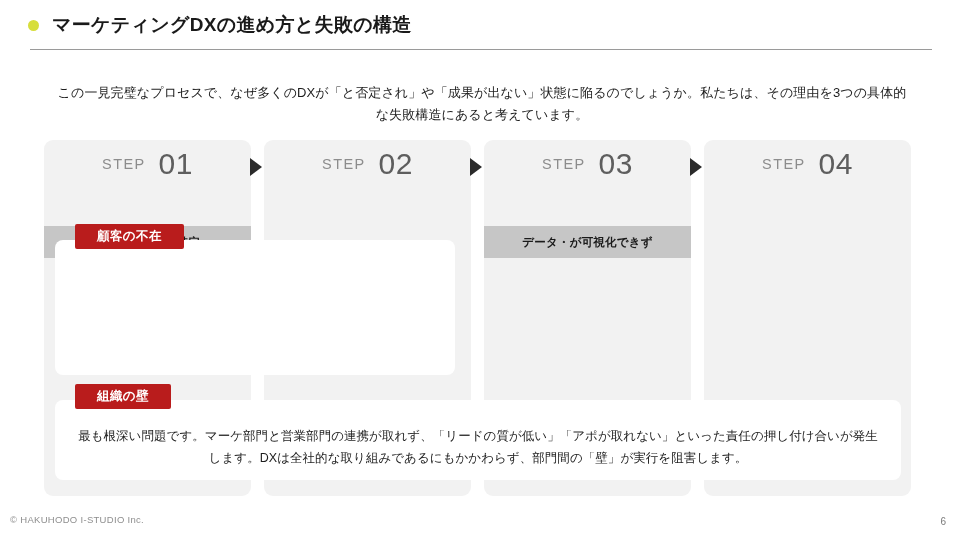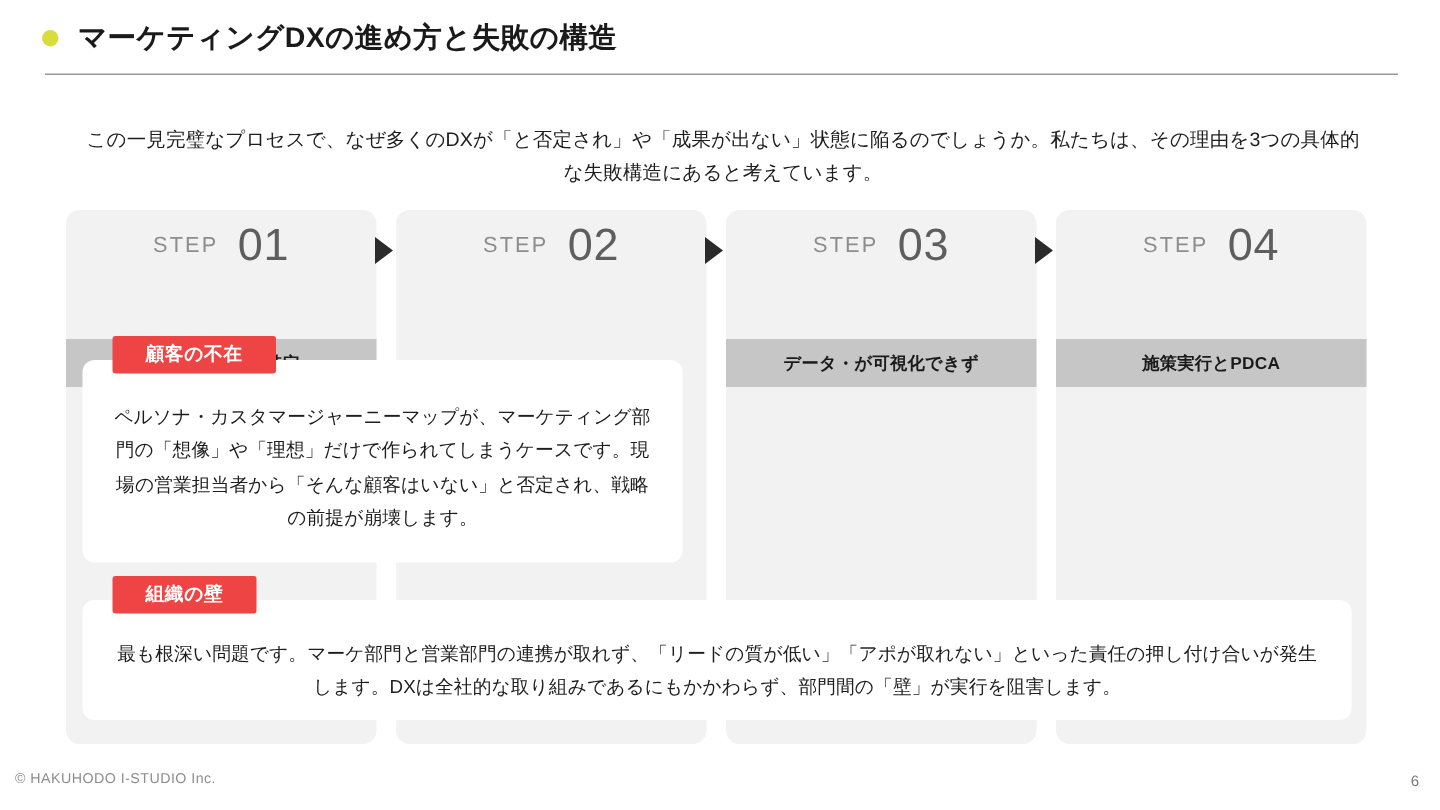--- a/index.html
+++ b/index.html
@@ -172,7 +172,7 @@
     left: 20px;
     height: 25px;
     padding: 0 22px;
-    background: #ef4444;
+    background: #b91c1c;
     color: #ffffff;
     font-size: 12.5px;
     font-weight: bold;

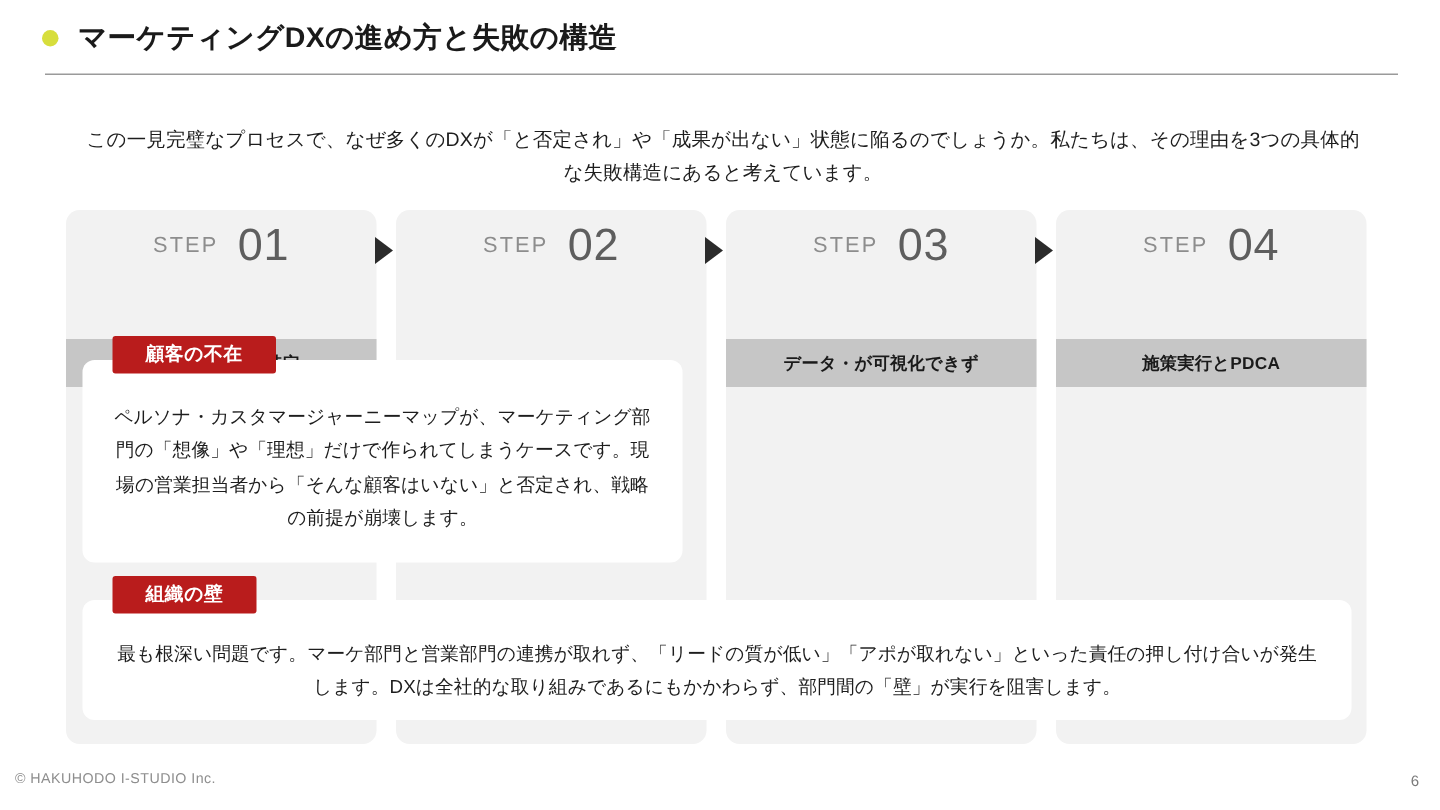--- a/index.html
+++ b/index.html
@@ -261,7 +261,6 @@
         <span class="step-word">STEP</span>
         <span class="step-num">04</span>
       </div>
-      <div class="step-label">施策実行とPDCA</div>
     </div>
 
     <span class="arrow a1"></span>

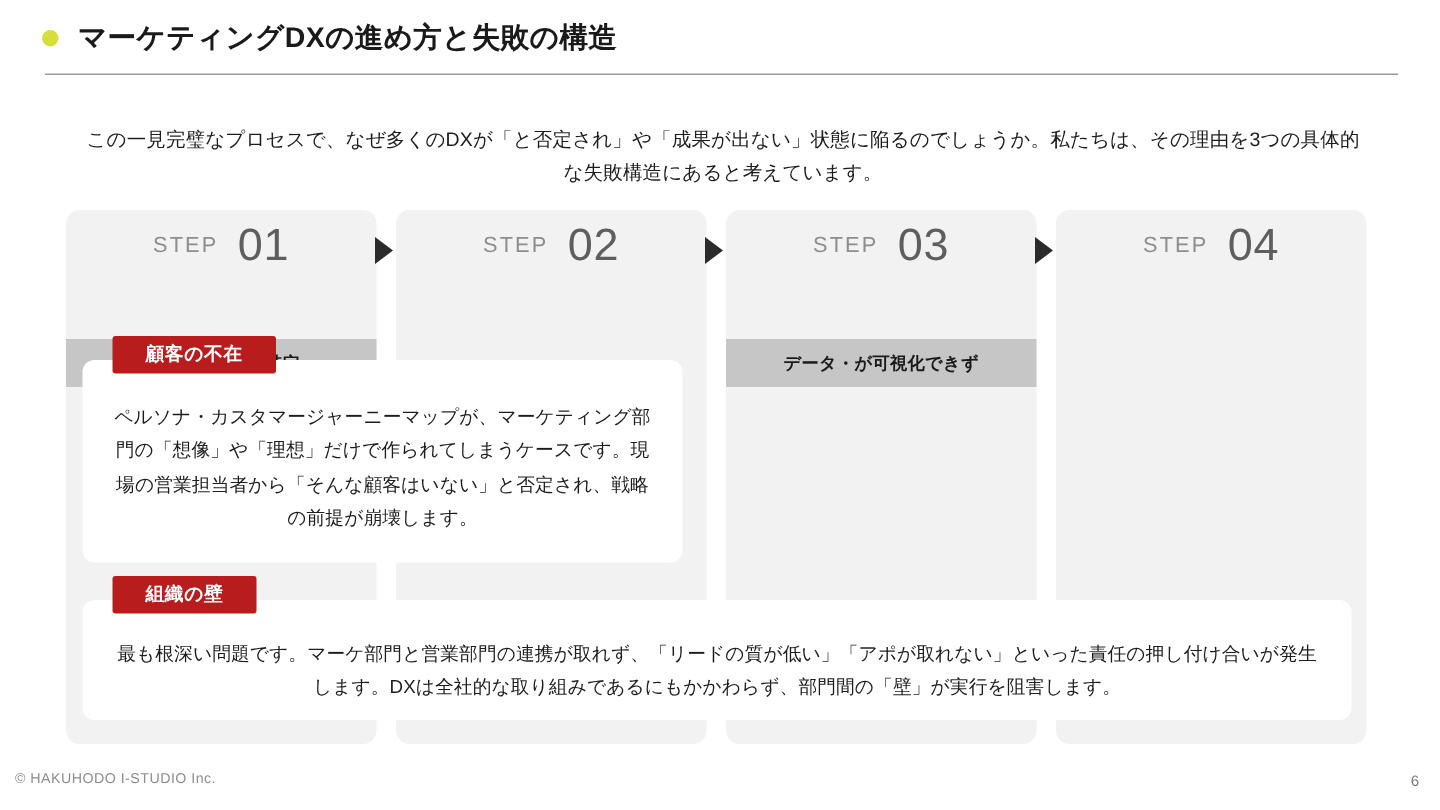--- a/index.html
+++ b/index.html
@@ -269,7 +269,6 @@
 
     <div class="callout left">
       <div class="badge">顧客の不在</div>
-      <div class="callout-body">ペルソナ・カスタマージャーニーマップが、マーケティング部門の「想像」や「理想」だけで作られてしまうケースです。現場の営業担当者から「そんな顧客はいない」と否定され、戦略の前提が崩壊します。</div>
     </div>
 
 

